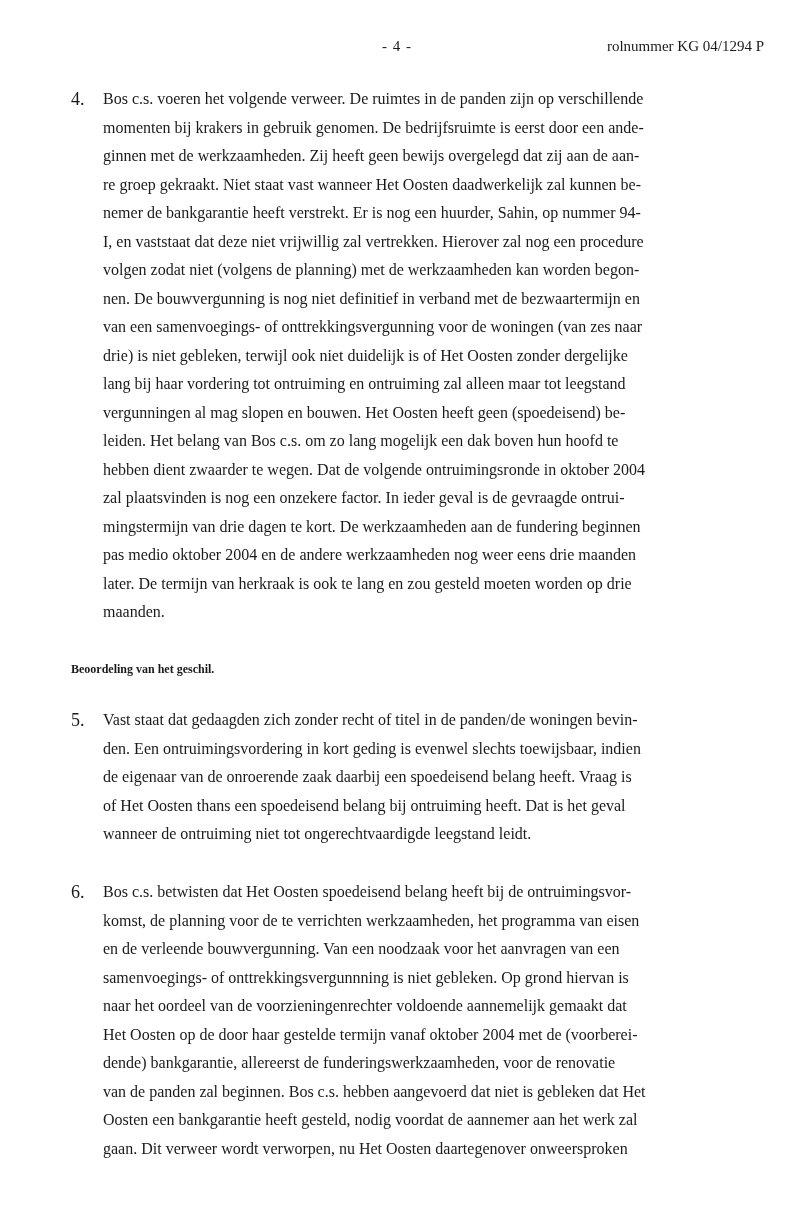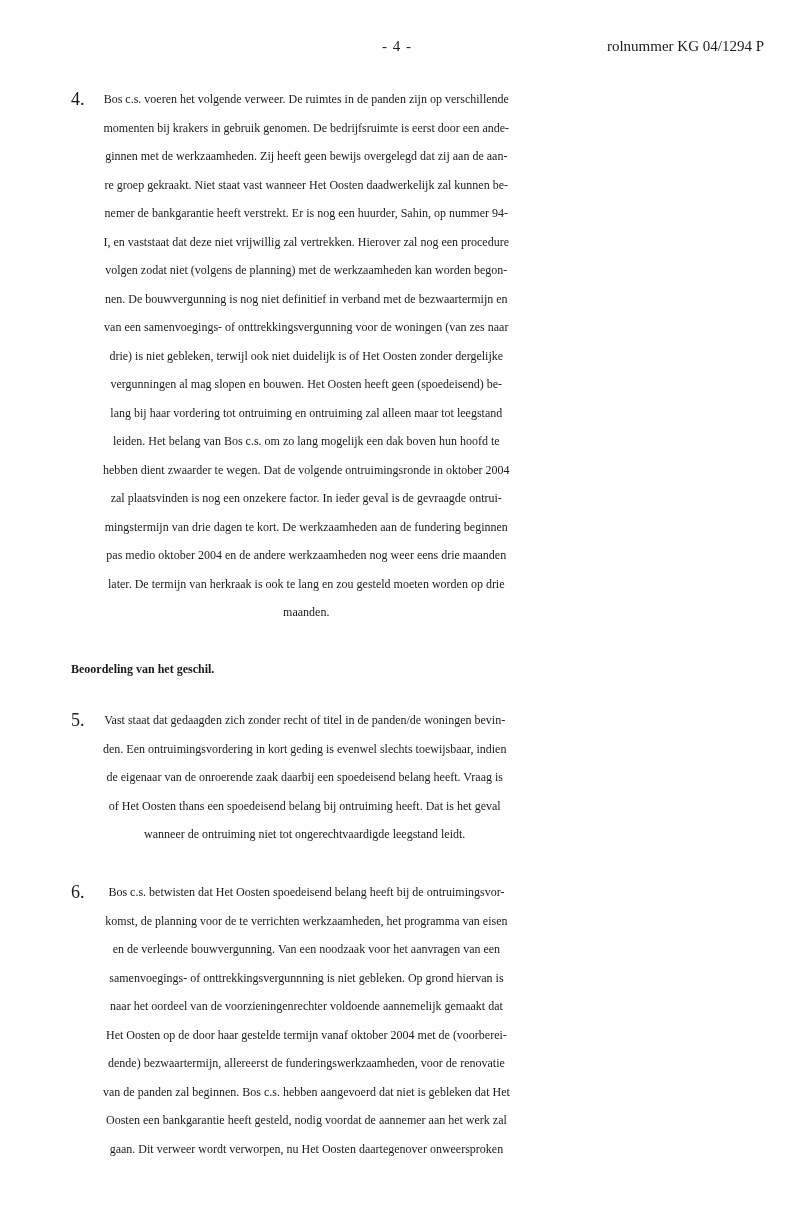--- a/index.html
+++ b/index.html
@@ -11,7 +11,7 @@
   .para { position: absolute; left: 71px; width: 700px; }
   .para .num { position: absolute; left: 0; top: 0; font-size: 18px; line-height: 28.5px; }
   .para .lines { position: absolute; left: 32px; top: 0; }
-  .line { font-size: 12px; line-height: 28.5px; white-space: nowrap; height: 28.5px; text-align: center; }
+  .line { font-size: 16px; line-height: 28.5px; white-space: nowrap; height: 28.5px; }
   .heading { position: absolute; left: 71px; top: 655px; font-size: 12px; font-weight: bold; line-height: 28px; }
 </style>
 </head>

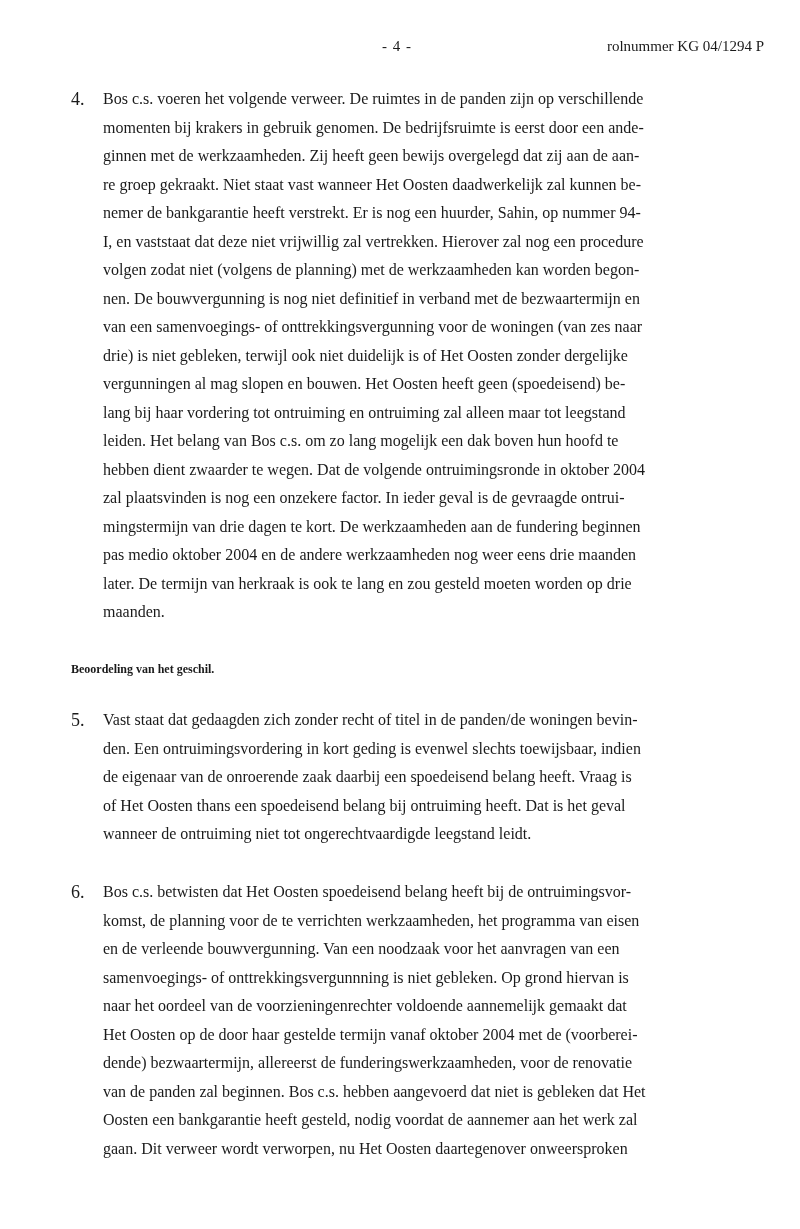--- a/index.html
+++ b/index.html
@@ -35,8 +35,8 @@
     <div class="line">nen. De bouwvergunning is nog niet definitief in verband met de bezwaartermijn en</div>
     <div class="line">van een samenvoegings- of onttrekkingsvergunning voor de woningen (van zes naar</div>
     <div class="line">drie) is niet gebleken, terwijl ook niet duidelijk is of Het Oosten zonder dergelijke</div>
+    <div class="line">lang bij haar vordering tot ontruiming en ontruiming zal alleen maar tot leegstand</div>
     <div class="line">vergunningen al mag slopen en bouwen. Het Oosten heeft geen (spoedeisend) be-</div>
-    <div class="line">lang bij haar vordering tot ontruiming en ontruiming zal alleen maar tot leegstand</div>
     <div class="line">leiden. Het belang van Bos c.s. om zo lang mogelijk een dak boven hun hoofd te</div>
     <div class="line">hebben dient zwaarder te wegen. Dat de volgende ontruimingsronde in oktober 2004</div>
     <div class="line">zal plaatsvinden is nog een onzekere factor. In ieder geval is de gevraagde ontrui-</div>

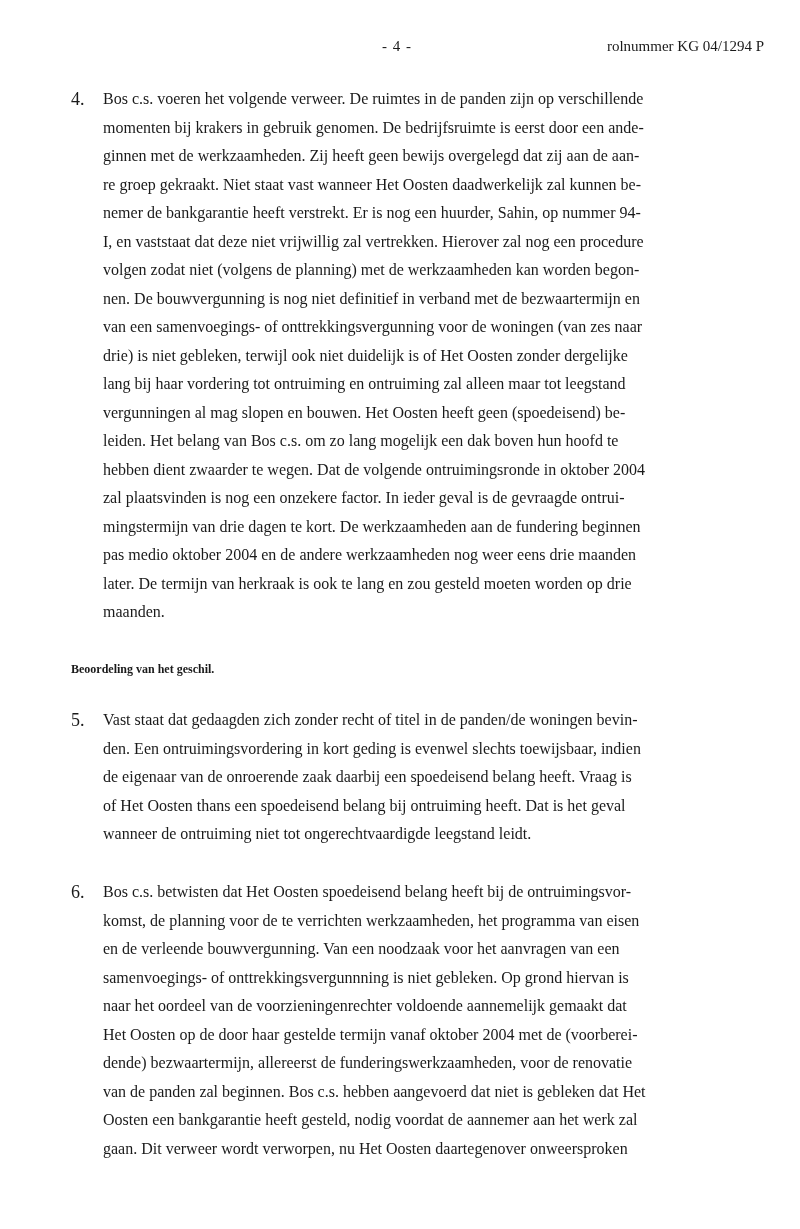--- a/index.html
+++ b/index.html
@@ -69,7 +69,7 @@
     <div class="line">samenvoegings- of onttrekkingsvergunnning is niet gebleken. Op grond hiervan is</div>
     <div class="line">naar het oordeel van de voorzieningenrechter voldoende aannemelijk gemaakt dat</div>
     <div class="line">Het Oosten op de door haar gestelde termijn vanaf oktober 2004 met de (voorberei-</div>
-    <div class="line">dende) bezwaartermijn, allereerst de funderingswerkzaamheden, voor de renovatie</div>
+    <div class="line">dende) bankgarantie, allereerst de funderingswerkzaamheden, voor de renovatie</div>
     <div class="line">van de panden zal beginnen. Bos c.s. hebben aangevoerd dat niet is gebleken dat Het</div>
     <div class="line">Oosten een bankgarantie heeft gesteld, nodig voordat de aannemer aan het werk zal</div>
     <div class="line">gaan. Dit verweer wordt verworpen, nu Het Oosten daartegenover onweersproken</div>

